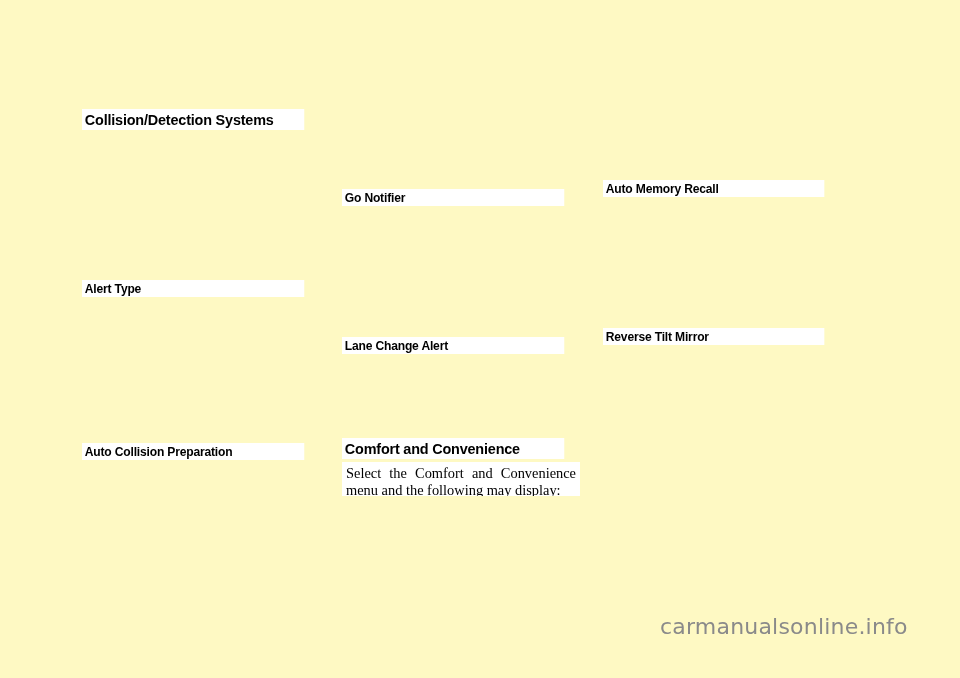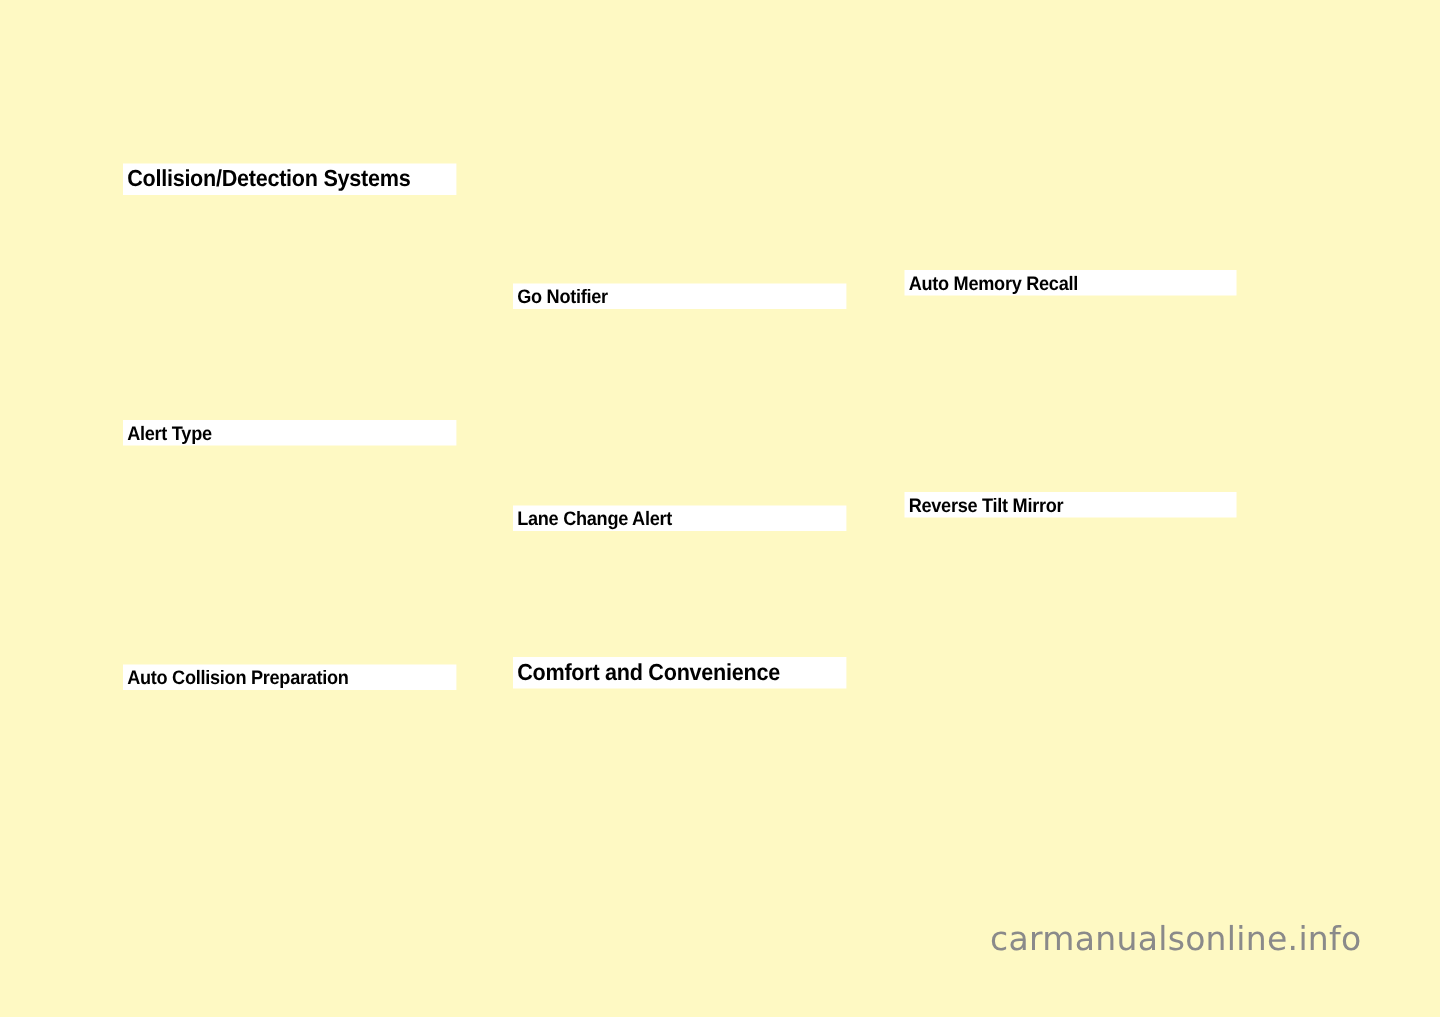--- a/index.html
+++ b/index.html
@@ -100,6 +100,9 @@
 
   <div class="heading h1" style="left:342px; top:438px; width:239px; height:21px;">Comfort and Convenience</div>
 
+  <div class="bodybox" style="left:342px; top:462px; width:238px; height:34px;">
+    <p>Select the Comfort and Convenience menu and the following may display:</p>
+  </div>
 
   <div class="heading h2" style="left:603px; top:180px; width:238px; height:17px;">Auto Memory Recall</div>
 

